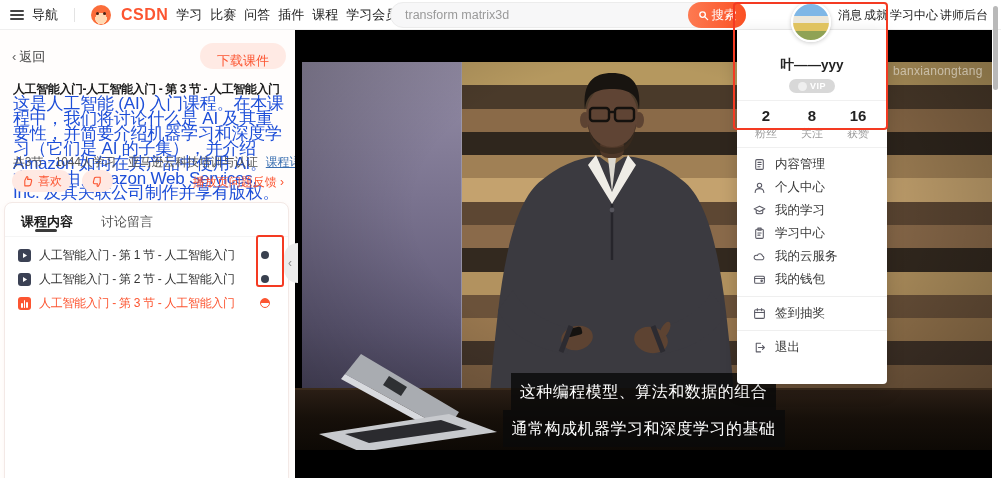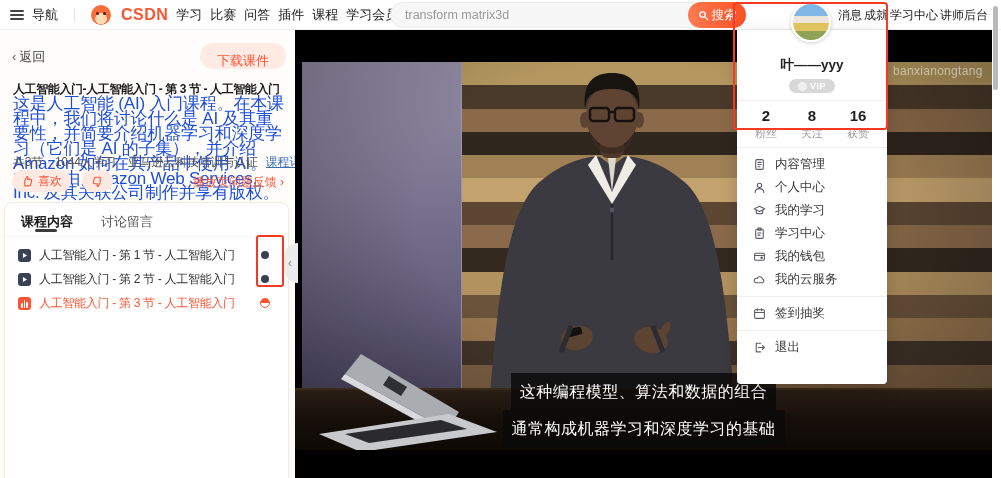--- a/index.html
+++ b/index.html
@@ -360,18 +360,18 @@
           </div>
           <div class="menu-row">
             <svg width="13" height="13" viewBox="0 0 24 24" fill="none" stroke="#5b5b66" stroke-width="2" stroke-linecap="round" stroke-linejoin="round">
+              <path d="M7 18 A4.2 4.2 0 1 1 8 10 A5 5 0 0 1 17.5 11 A3.6 3.6 0 0 1 17 18 Z"></path>
+            </svg>
+            <span>我的云服务</span>
+          </div>
+          <div class="menu-row">
+            <svg width="13" height="13" viewBox="0 0 24 24" fill="none" stroke="#5b5b66" stroke-width="2" stroke-linecap="round" stroke-linejoin="round">
               <rect x="3" y="6" width="18" height="13" rx="2"></rect>
               <path d="M3 10 H21"></path>
               <circle cx="16" cy="14.5" r="1.4"></circle>
             </svg>
             <span>我的钱包</span>
           </div>
-          <div class="menu-row">
-            <svg width="13" height="13" viewBox="0 0 24 24" fill="none" stroke="#5b5b66" stroke-width="2" stroke-linecap="round" stroke-linejoin="round">
-              <path d="M7 18 A4.2 4.2 0 1 1 8 10 A5 5 0 0 1 17.5 11 A3.6 3.6 0 0 1 17 18 Z"></path>
-            </svg>
-            <span>我的云服务</span>
-          </div>
         </div>
         <div class="menu-group">
           <div class="menu-row">

